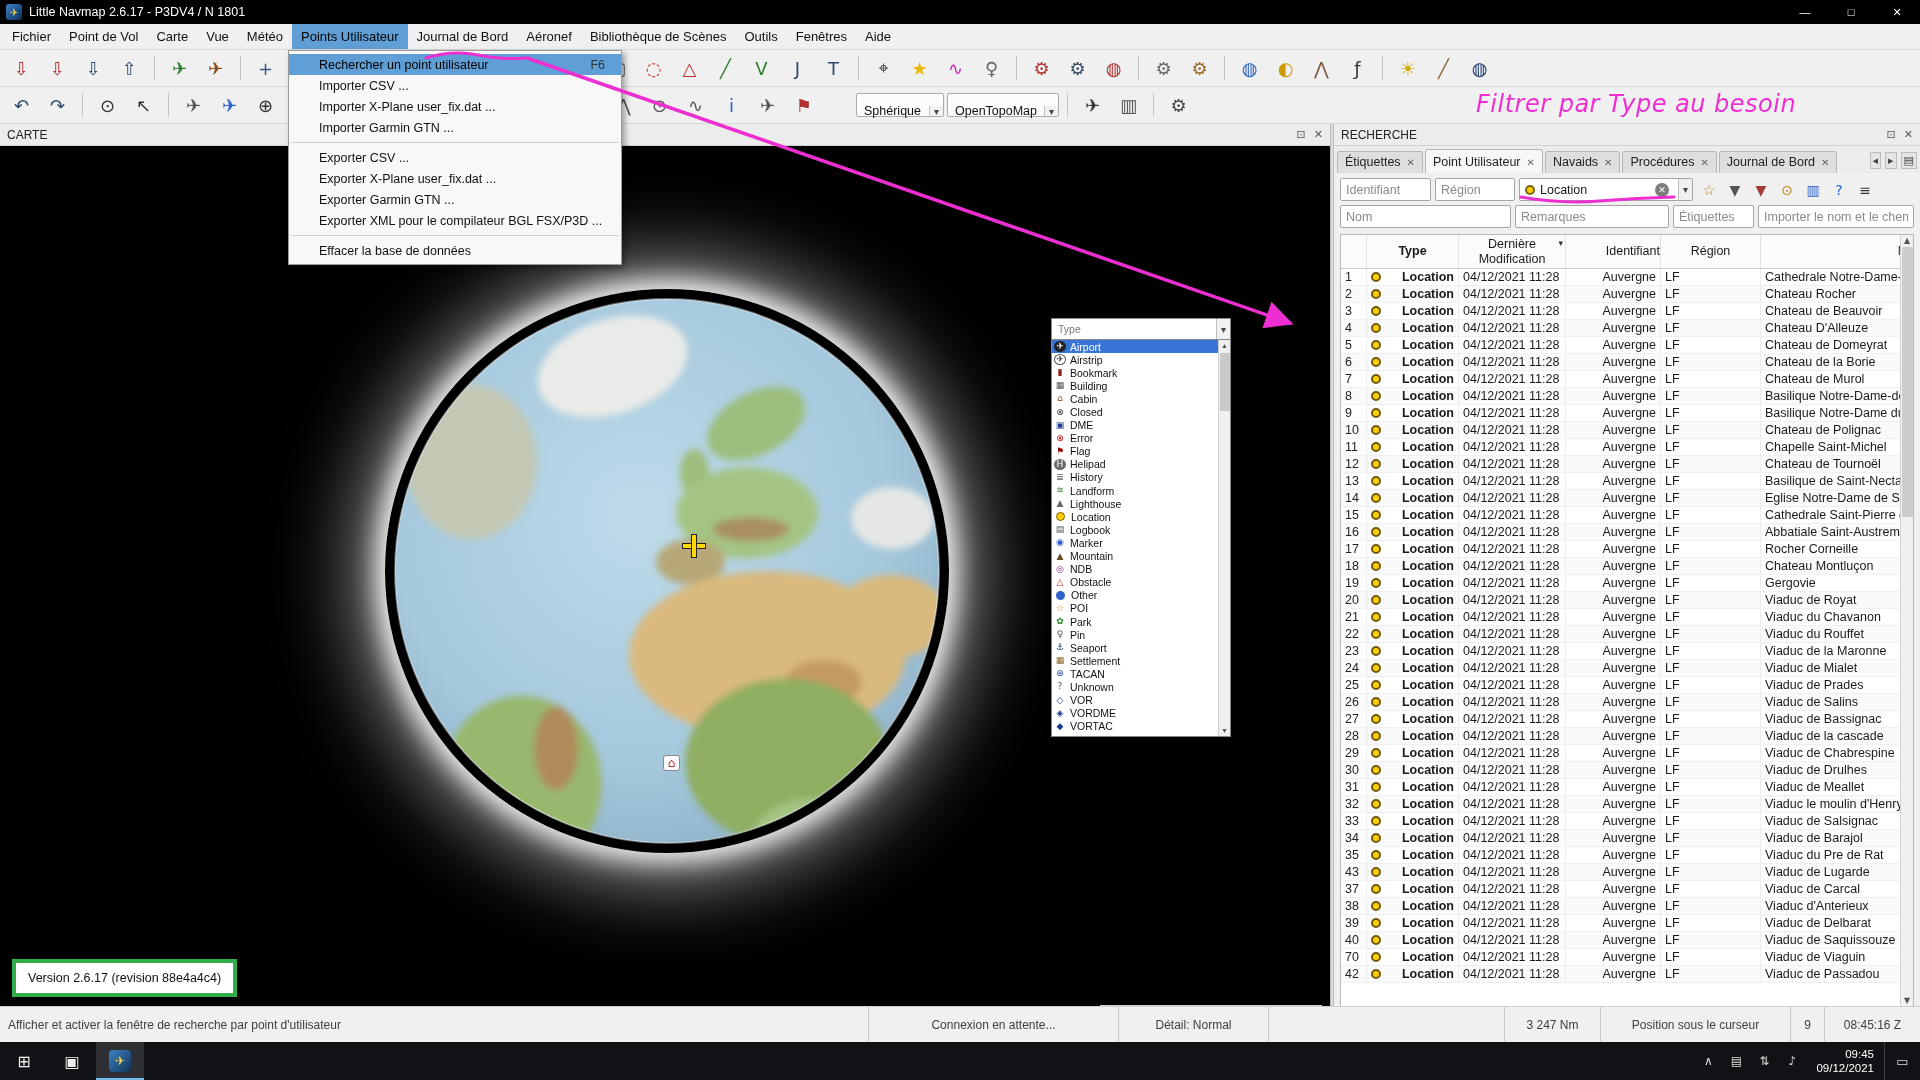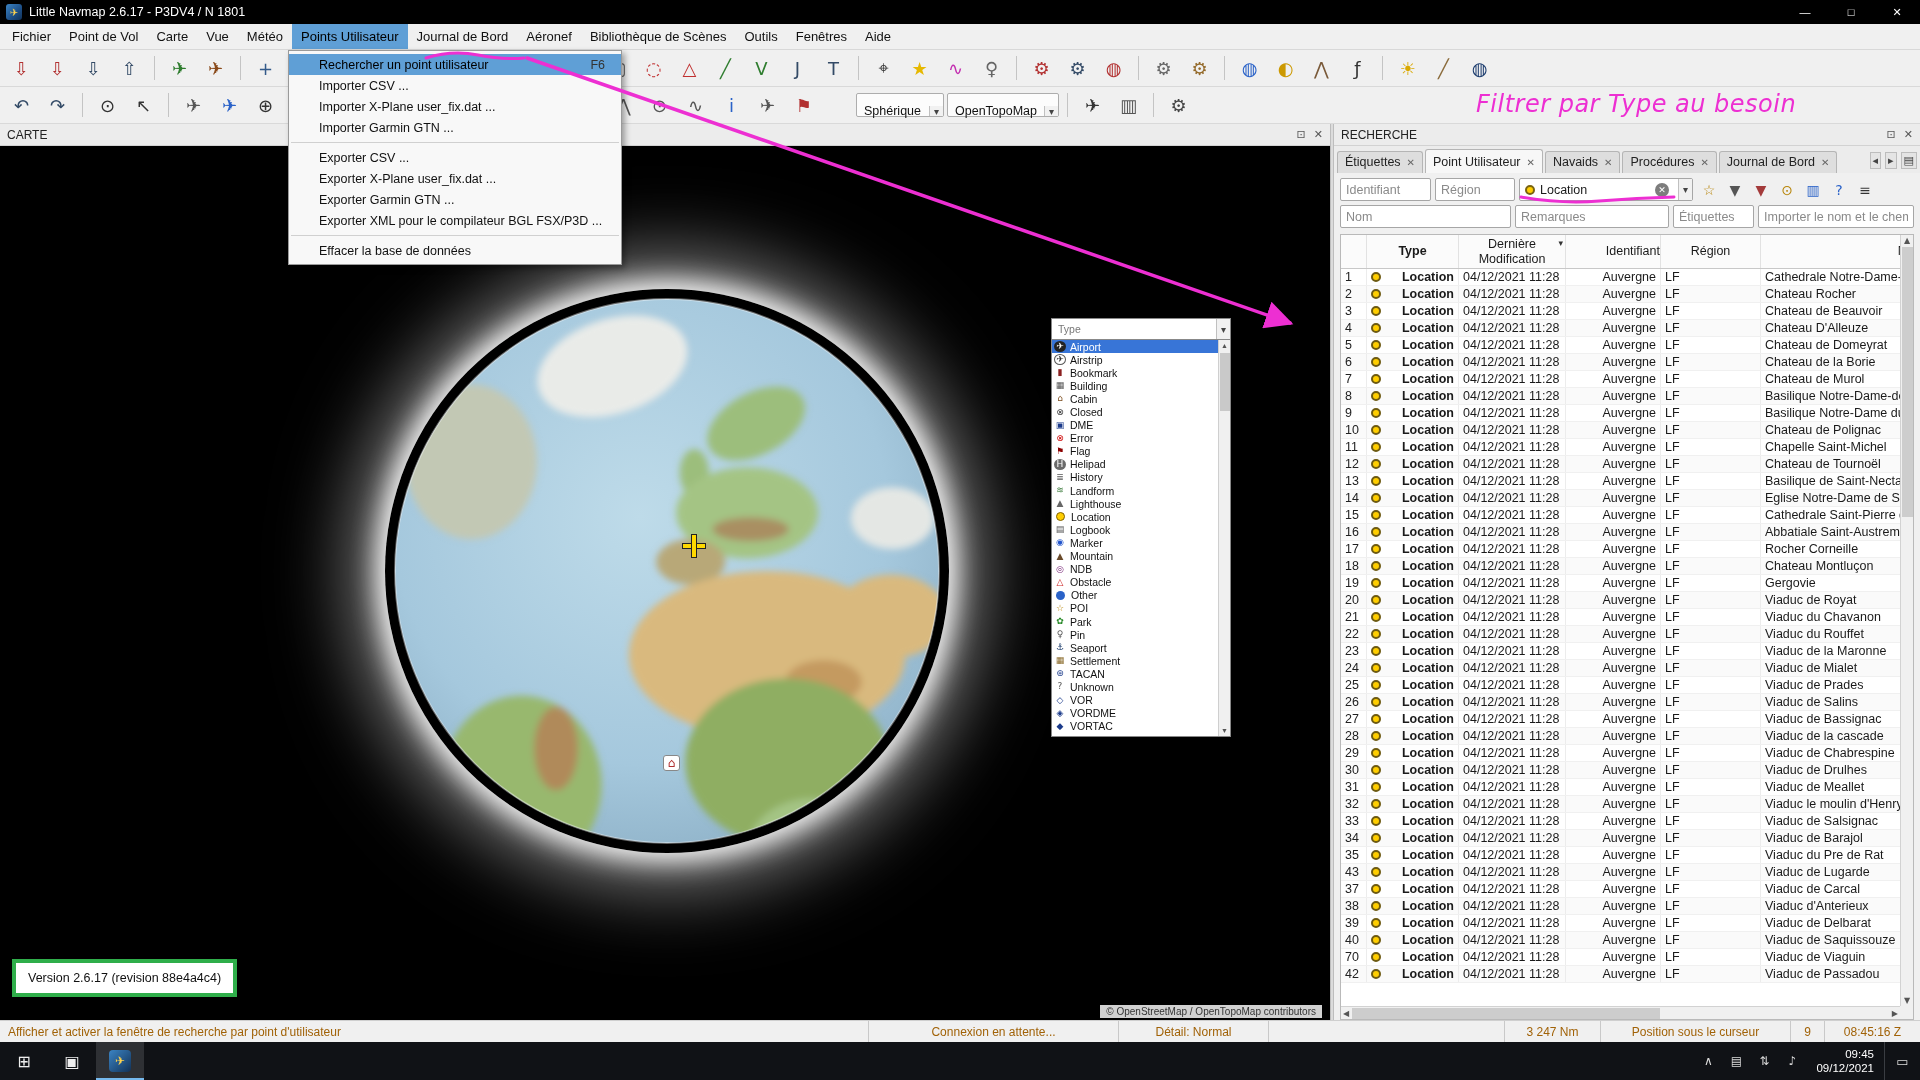--- a/index.html
+++ b/index.html
@@ -144,8 +144,8 @@
   .search-footer{height:20px;display:flex;align-items:center;padding:0 8px;font-size:12px;color:#222;}
 
   
-  .statusbar{position:absolute;left:0;right:0;bottom:38px;height:22px;background:#f0f0f0;border-top:1px solid #cfcfcf;
-    display:flex;align-items:stretch;font-size:12px;color:#a16207;}
+  .statusbar{position:absolute;left:0;right:0;bottom:38px;height:36px;background:#f0f0f0;border-top:1px solid #cfcfcf;
+    display:flex;align-items:stretch;font-size:12px;color:#404040;}
   .sb-msg{flex:1;display:flex;align-items:center;padding:0 8px;overflow:hidden;white-space:nowrap;}
   .sb-item{display:flex;align-items:center;justify-content:center;border-left:1px solid #c9c9c9;
     padding:0 6px;white-space:nowrap;overflow:hidden;flex:0 0 auto;}

